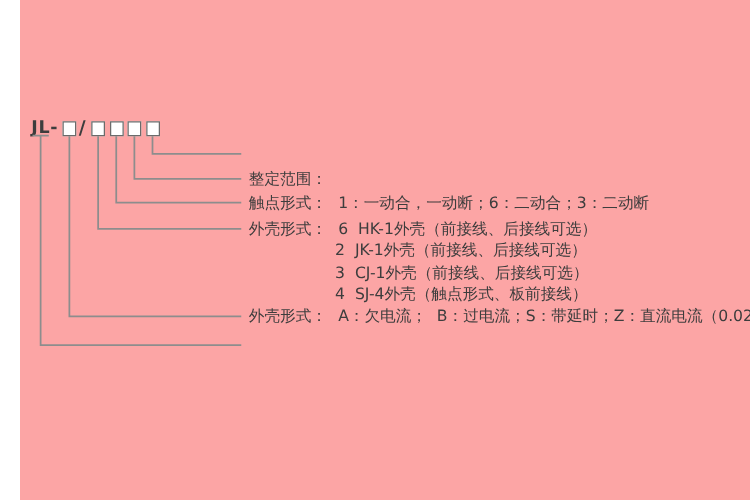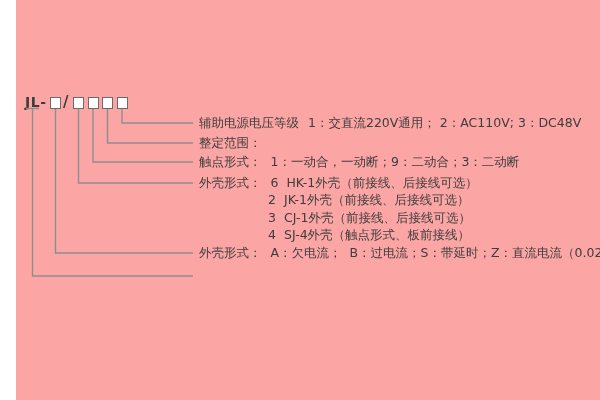--- a/index.html
+++ b/index.html
@@ -74,10 +74,6 @@
     </g>
   </svg>
 
-  <div class="row r1">
-    <span class="lbl">辅助电源电压等级</span>
-    <span class="det">1：交直流220V通用； 2：AC110V; 3：DC48V</span>
-  </div>
 
   <div class="row r2">
     <span class="lbl">整定范围：</span>

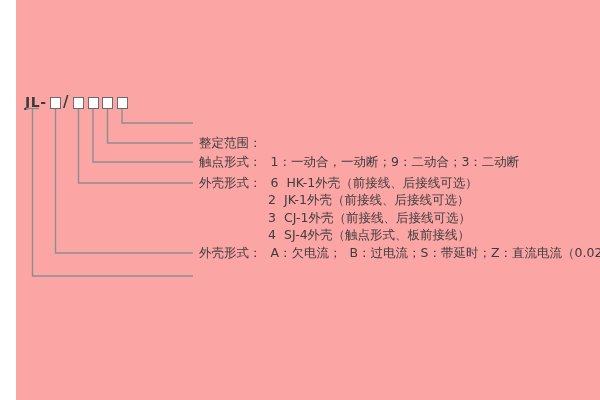--- a/index.html
+++ b/index.html
@@ -81,7 +81,7 @@
 
   <div class="row r3">
     <span class="lbl">触点形式：</span>
-    <span class="det">1：一动合，一动断；9：二动合；3：二动断</span>
+    <span class="det">1：一动合，一动断；6：二动合；3：二动断</span>
   </div>
 
   <div class="row r4">

